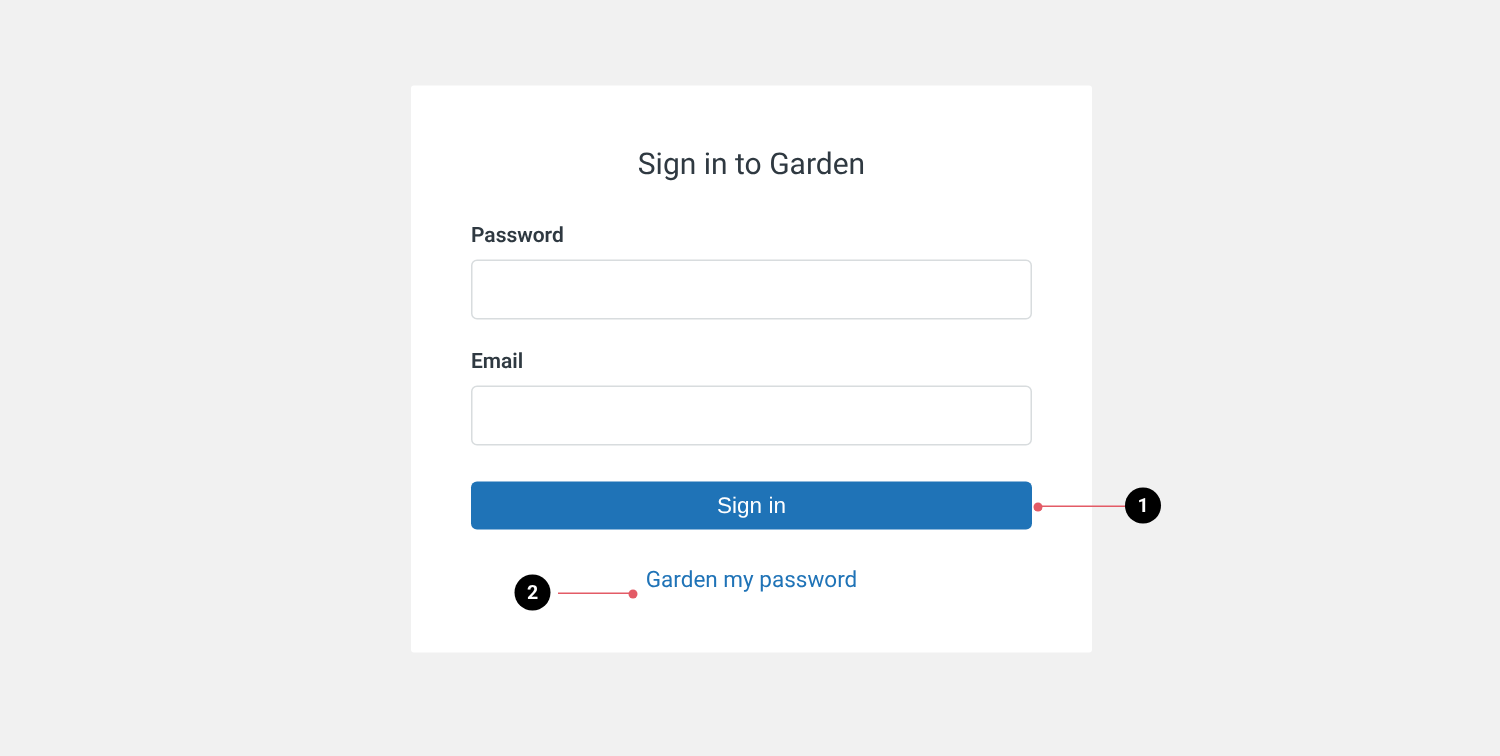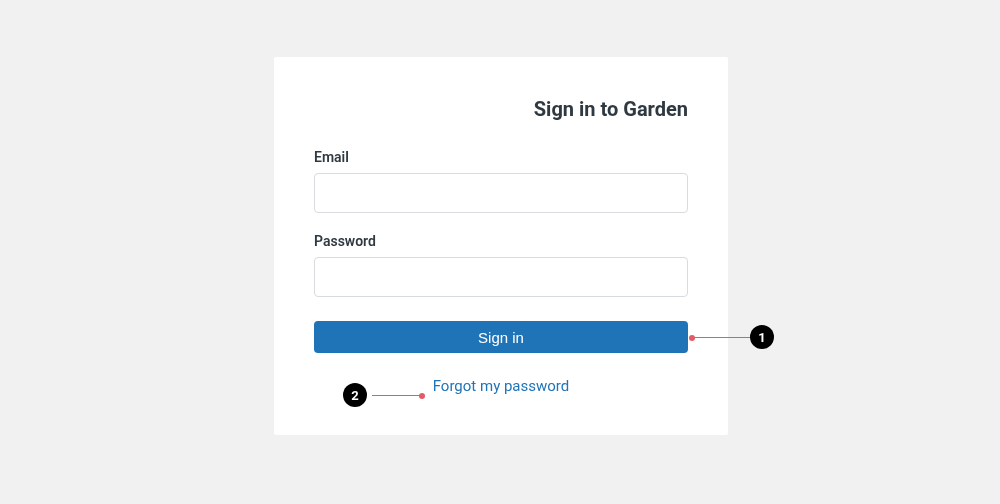--- a/index.html
+++ b/index.html
@@ -22,9 +22,9 @@
     }
     .title {
       font-size: 20px;
-      font-weight: 700;
+      font-weight: 400;
       color: #2f3941;
-      text-align: right;
+      text-align: center;
       margin-bottom: 28px;
     }
     .field-label {

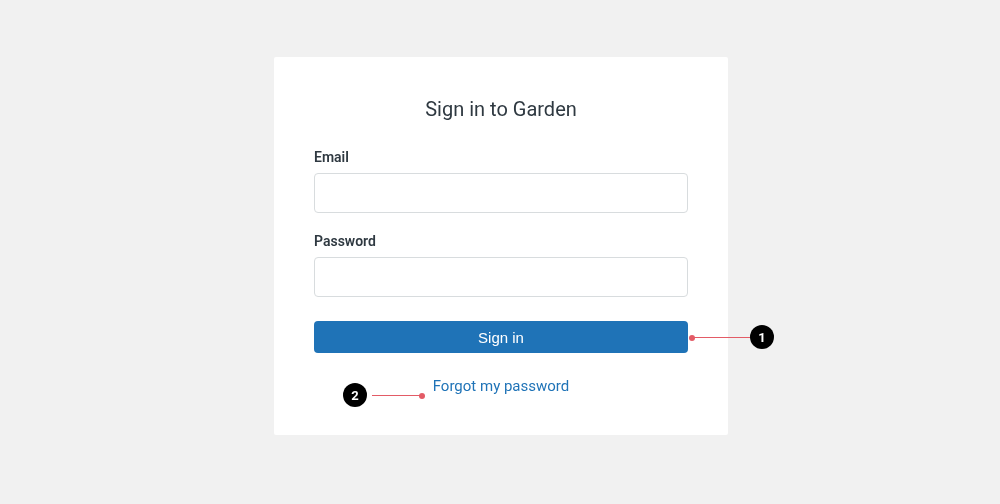--- a/index.html
+++ b/index.html
@@ -105,13 +105,13 @@
   <h1 class="title">Sign in to Garden</h1>
 
   <div class="field-group">
-    <label class="field-label">Email</label>
-    <input class="field-input" type="text" value="" style="">
+    <label class="field-label">Password</label>
+    <input class="field-input" type="password" value="" style="">
   </div>
 
   <div class="field-group">
-    <label class="field-label">Password</label>
-    <input class="field-input" type="password" value="" style="">
+    <label class="field-label">Email</label>
+    <input class="field-input" type="text" value="" style="">
   </div>
 
   <button class="btn-primary">Sign in</button>

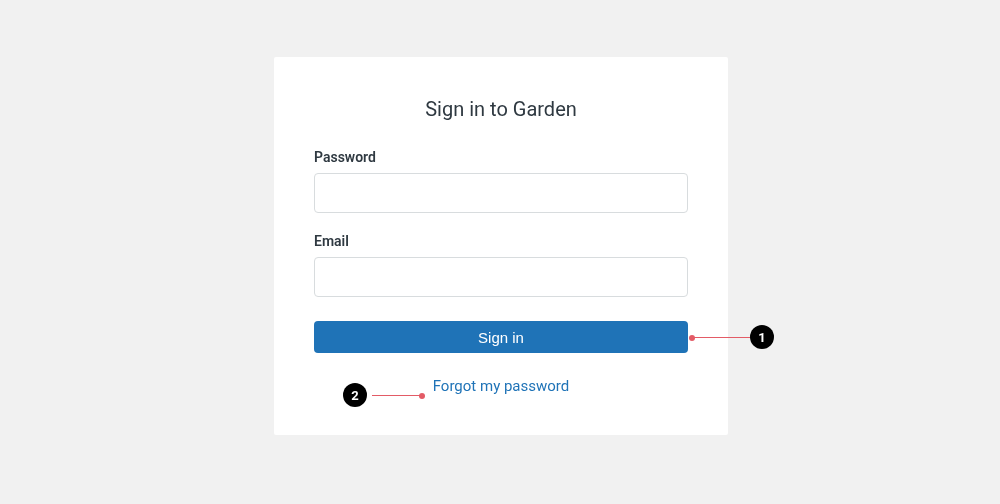--- a/index.html
+++ b/index.html
@@ -116,7 +116,7 @@
 
   <button class="btn-primary">Sign in</button>
 
-  <a class="link-forgot">Forgot my password</a>
+  <a class="link-forgot">Garden my password</a>
 </div>
 
 <div class="annot-line left" style="left: 692px; top: 337px; width: 58px;"></div>

